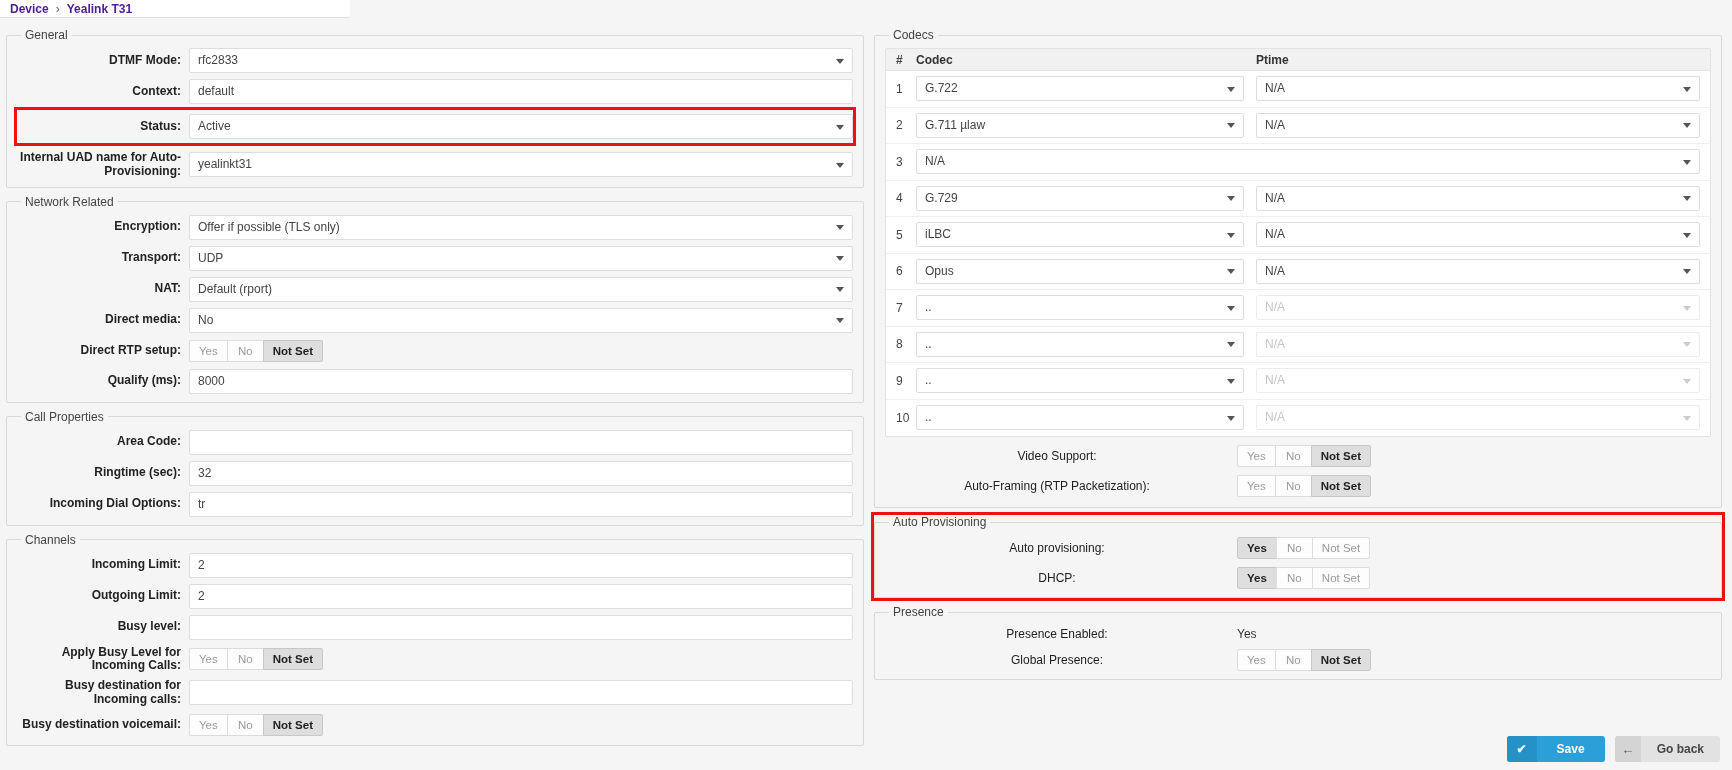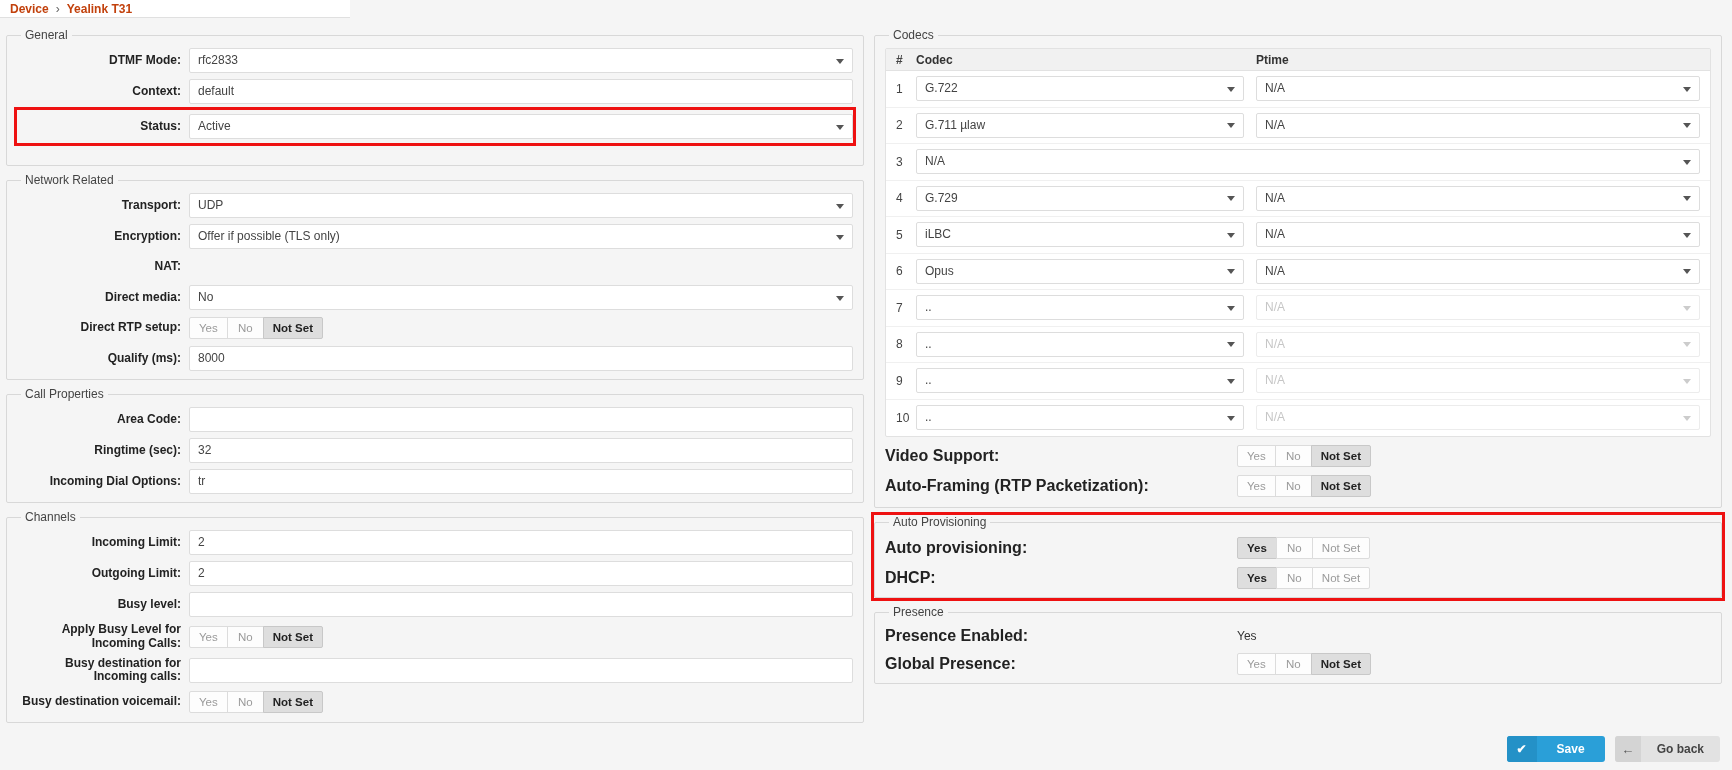--- a/index.html
+++ b/index.html
@@ -25,7 +25,7 @@
     width: 350px;
   }
   .breadcrumb-bar .bc-sep { margin: 0 7px; font-weight: normal; color: #666; }
-  .bc-link { color: #c2410c; text-decoration: none; }
+  .bc-link { color: #4c1d95; text-decoration: none; }
 
   .page {
     position: relative;

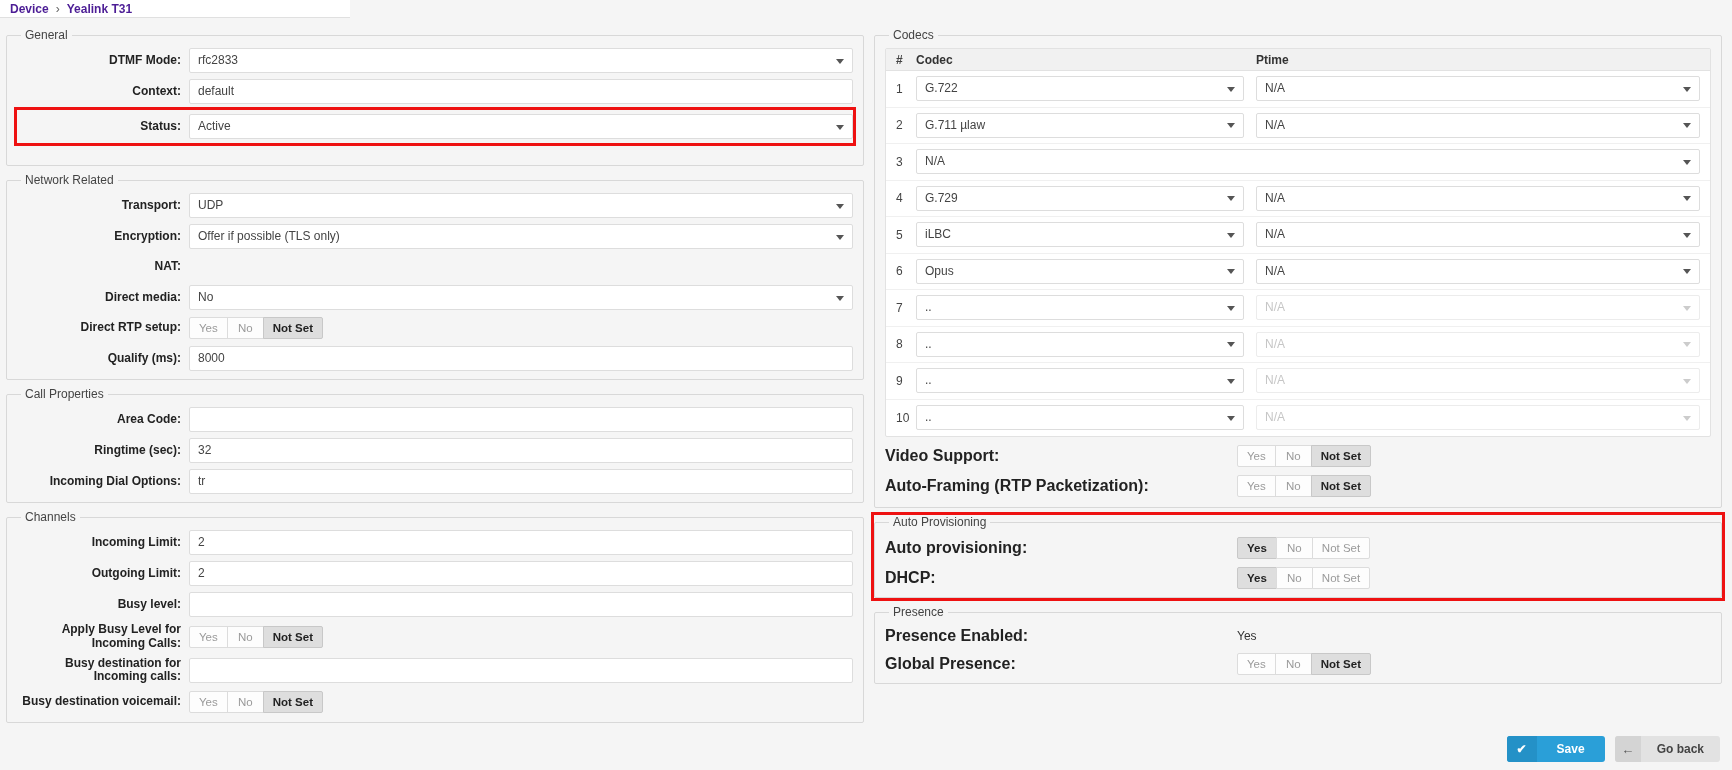--- a/index.html
+++ b/index.html
@@ -242,7 +242,7 @@
             <div class="inp">default</div>
           </div>
       </div>
-      <div class="frow highlight-red" style="margin:6px 0 14px 0;padding:4px 0;">
+      <div class="frow highlight-red" style="margin:6px 0 8px 0;padding:4px 0;">
         <div class="flabel">Status:</div>
         <div class="fctl">
             <div class="sel"><span>Active</span><i class="caret"></i></div>

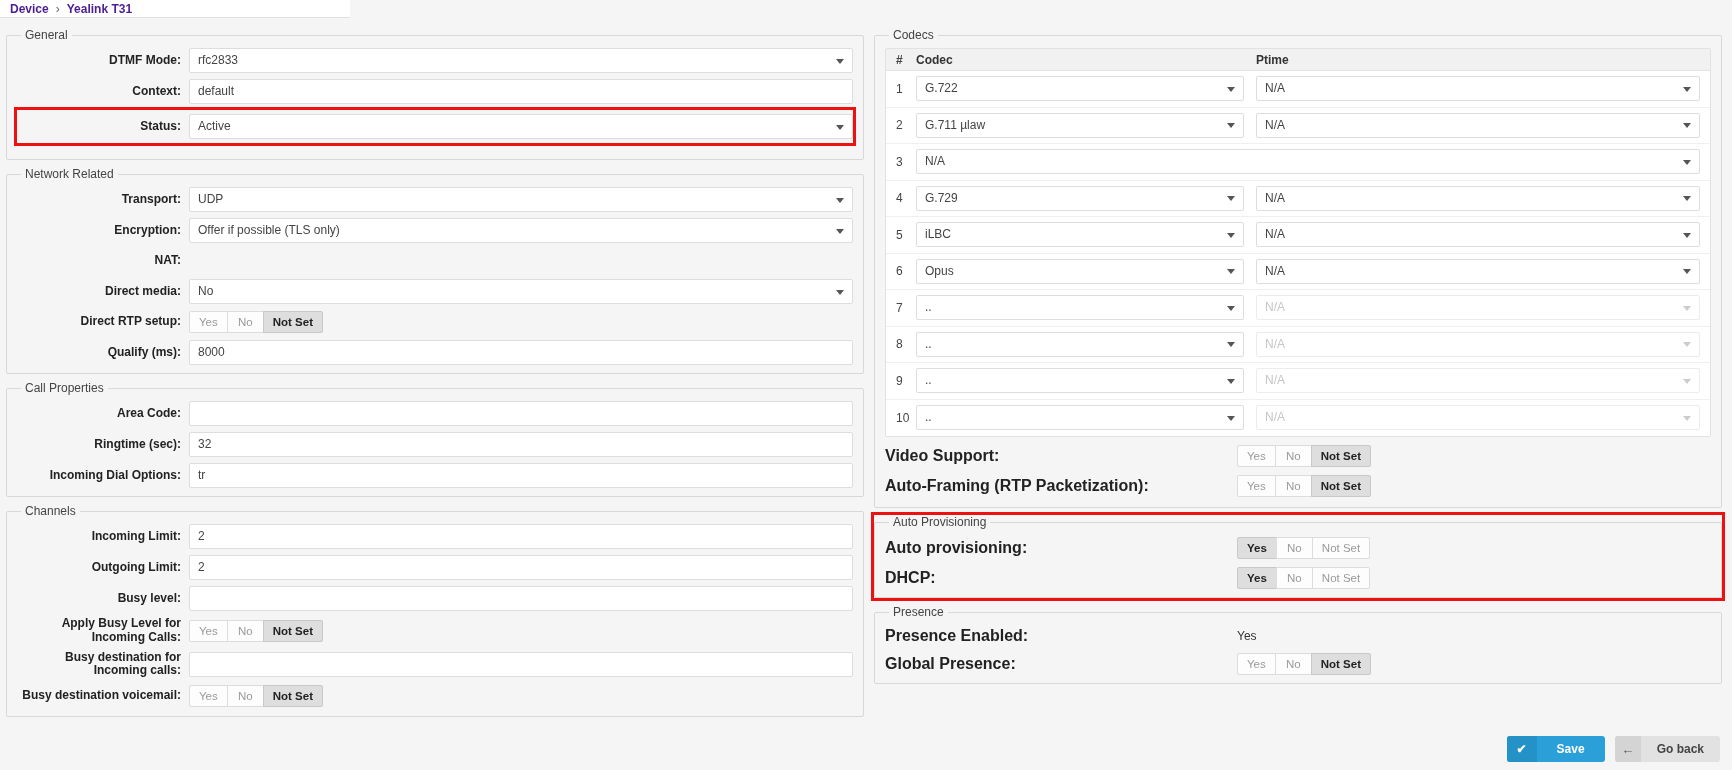--- a/index.html
+++ b/index.html
@@ -248,6 +248,12 @@
             <div class="sel"><span>Active</span><i class="caret"></i></div>
           </div>
       </div>
+      <div class="frow">
+        <div class="flabel">Internal UAD name for Auto-Provisioning:</div>
+        <div class="fctl">
+            <div class="sel"><span>yealinkt31</span><i class="caret"></i></div>
+          </div>
+      </div>
     </fieldset>
 
     <fieldset class="box">

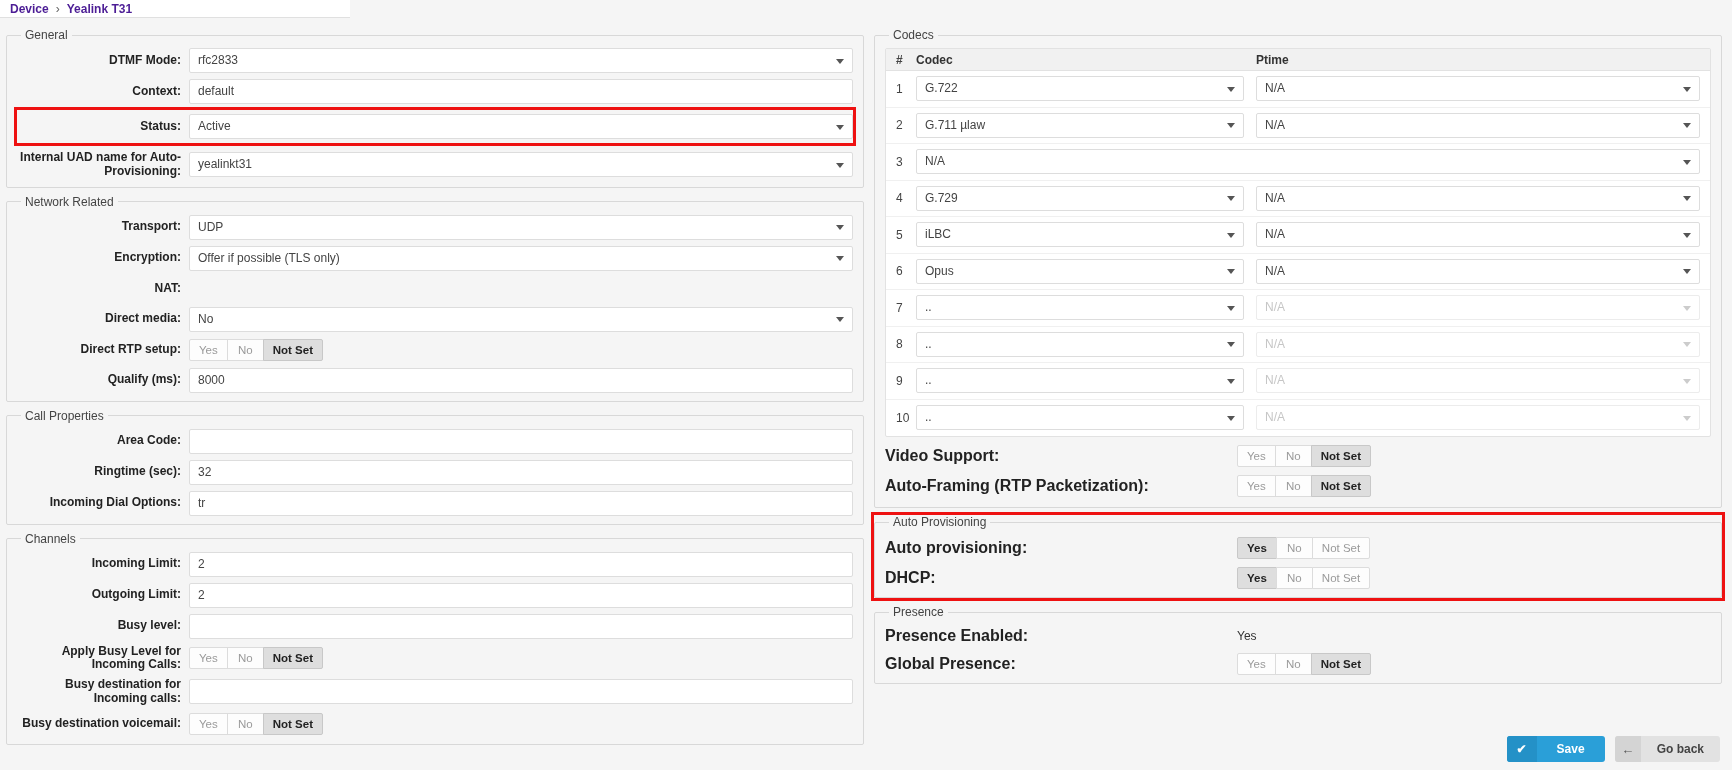--- a/index.html
+++ b/index.html
@@ -259,15 +259,15 @@
     <fieldset class="box">
       <legend>Network Related</legend>
       <div class="frow">
+        <div class="flabel">Encryption:</div>
+        <div class="fctl">
+            <div class="sel"><span>Offer if possible (TLS only)</span><i class="caret"></i></div>
+          </div>
+      </div>
+      <div class="frow">
         <div class="flabel">Transport:</div>
         <div class="fctl">
             <div class="sel"><span>UDP</span><i class="caret"></i></div>
-          </div>
-      </div>
-      <div class="frow">
-        <div class="flabel">Encryption:</div>
-        <div class="fctl">
-            <div class="sel"><span>Offer if possible (TLS only)</span><i class="caret"></i></div>
           </div>
       </div>
       <div class="frow">

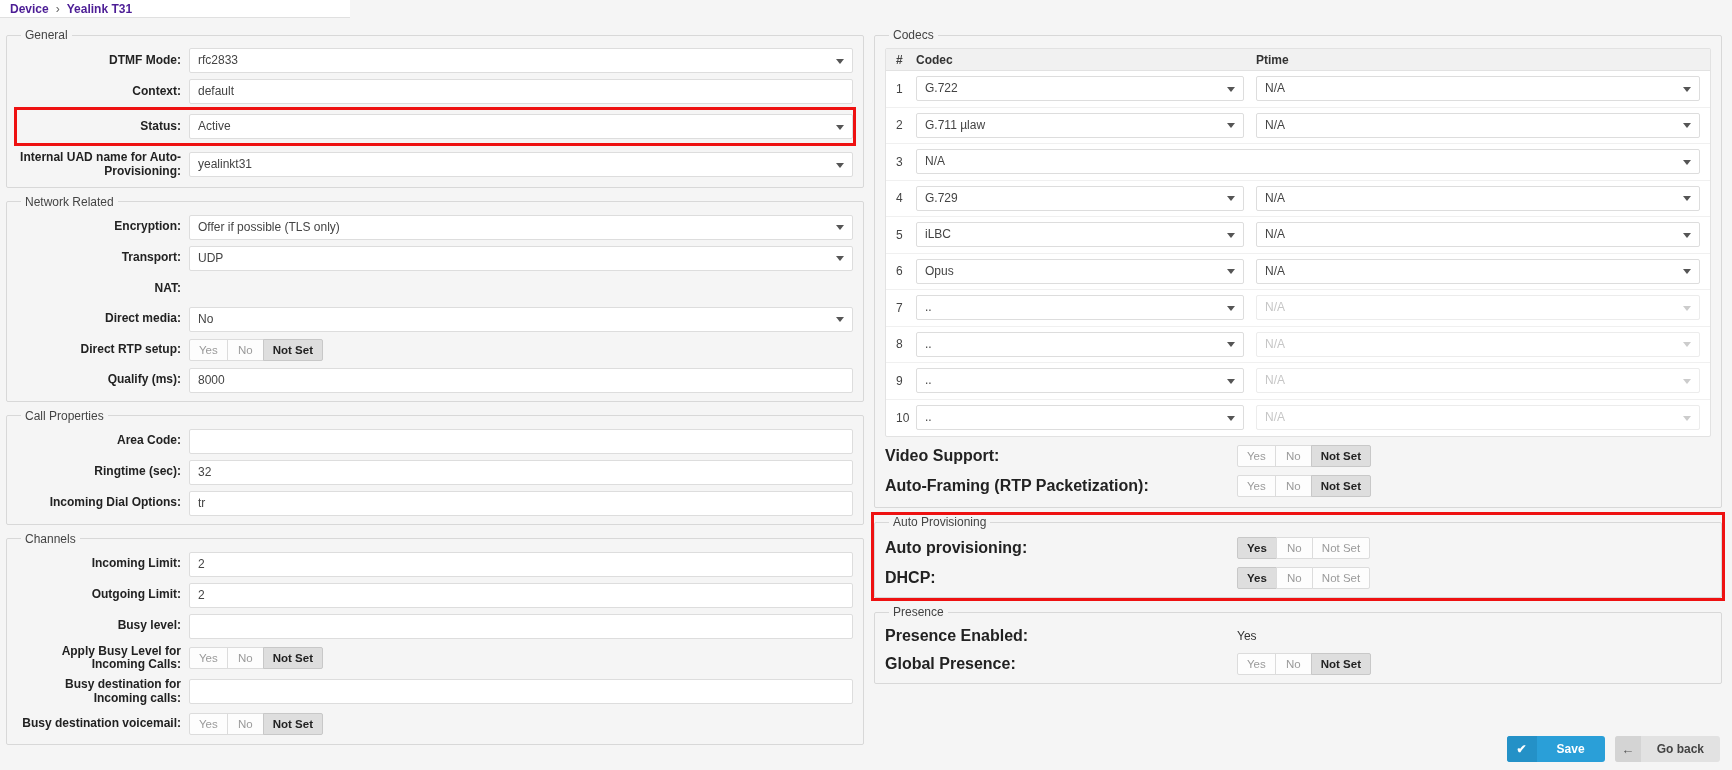--- a/index.html
+++ b/index.html
@@ -272,6 +272,9 @@
       </div>
       <div class="frow">
         <div class="flabel">NAT:</div>
+        <div class="fctl">
+            <div class="sel"><span>Default (rport)</span><i class="caret"></i></div>
+          </div>
       </div>
       <div class="frow">
         <div class="flabel">Direct media:</div>

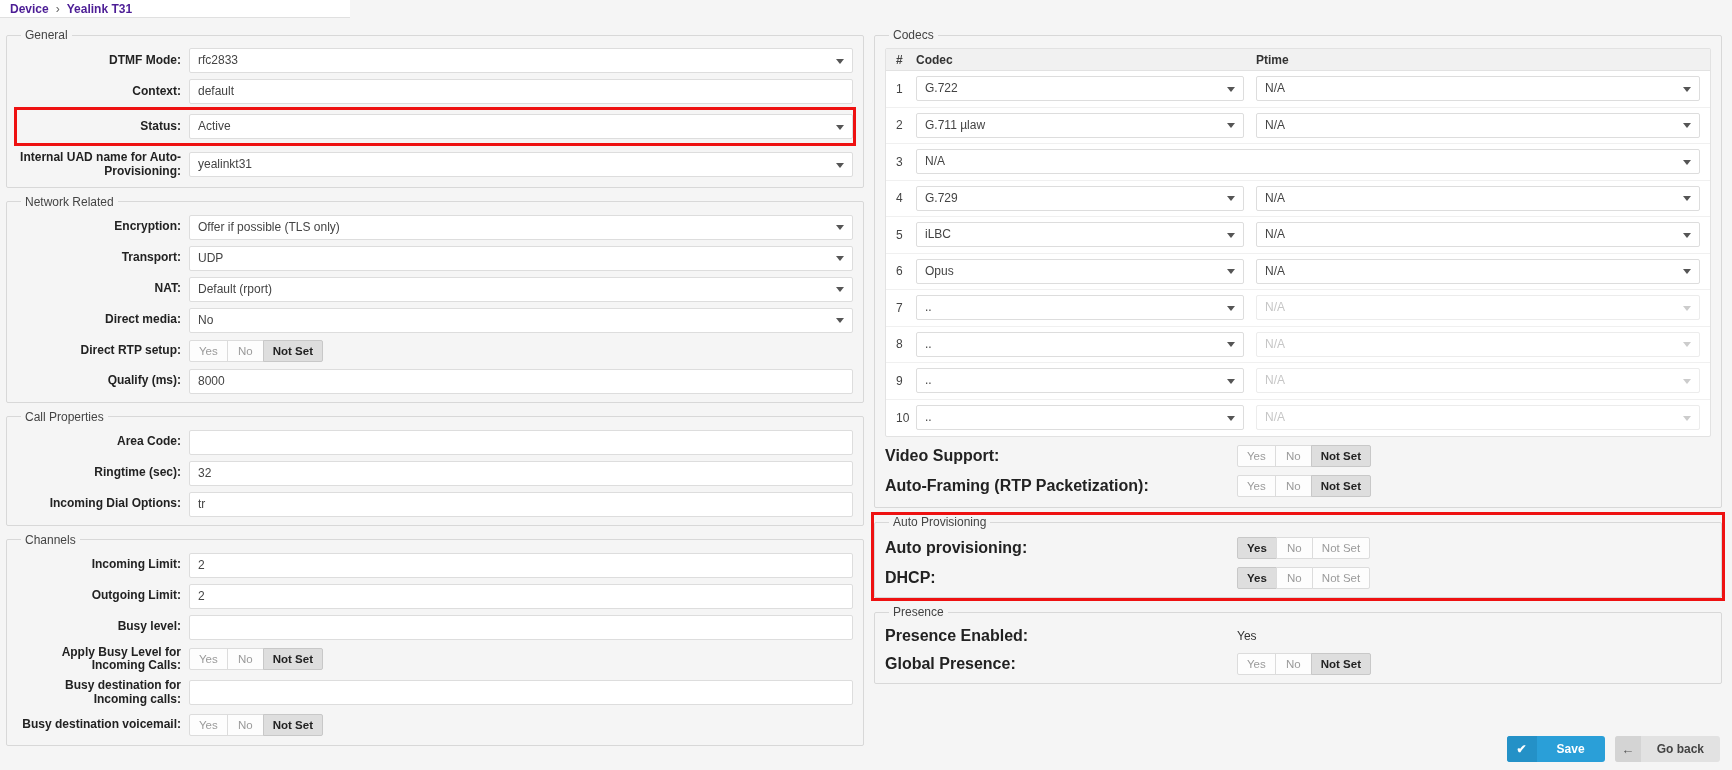--- a/index.html
+++ b/index.html
@@ -173,10 +173,10 @@
   }
   .rlabel {
     width: 352px;
-    text-align: left;
+    text-align: center;
     padding-right: 8px;
-    font-weight: bold;
-    font-size: 16px;
+    font-weight: normal;
+    font-size: 12px;
     color: #222;
     flex: none;
   }

